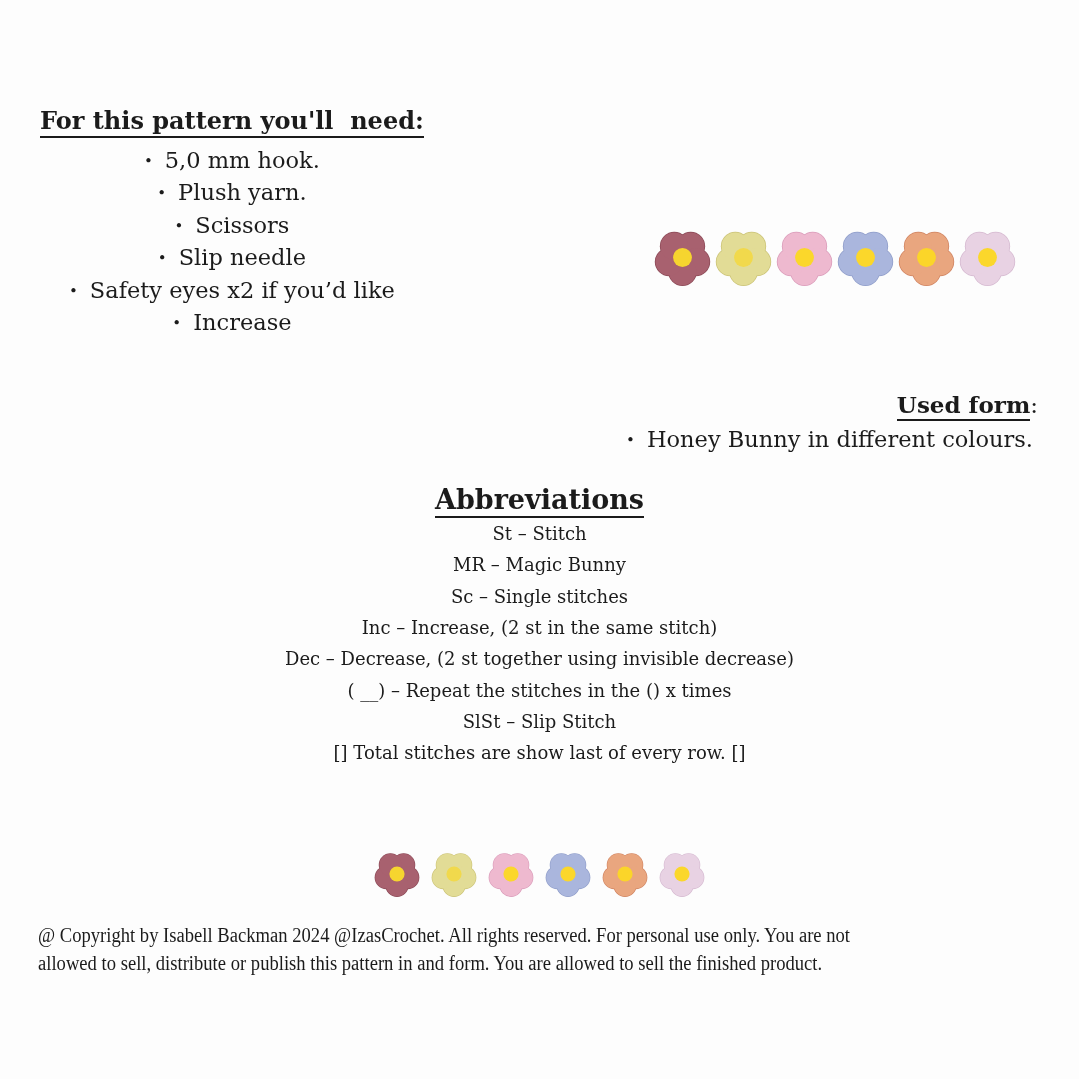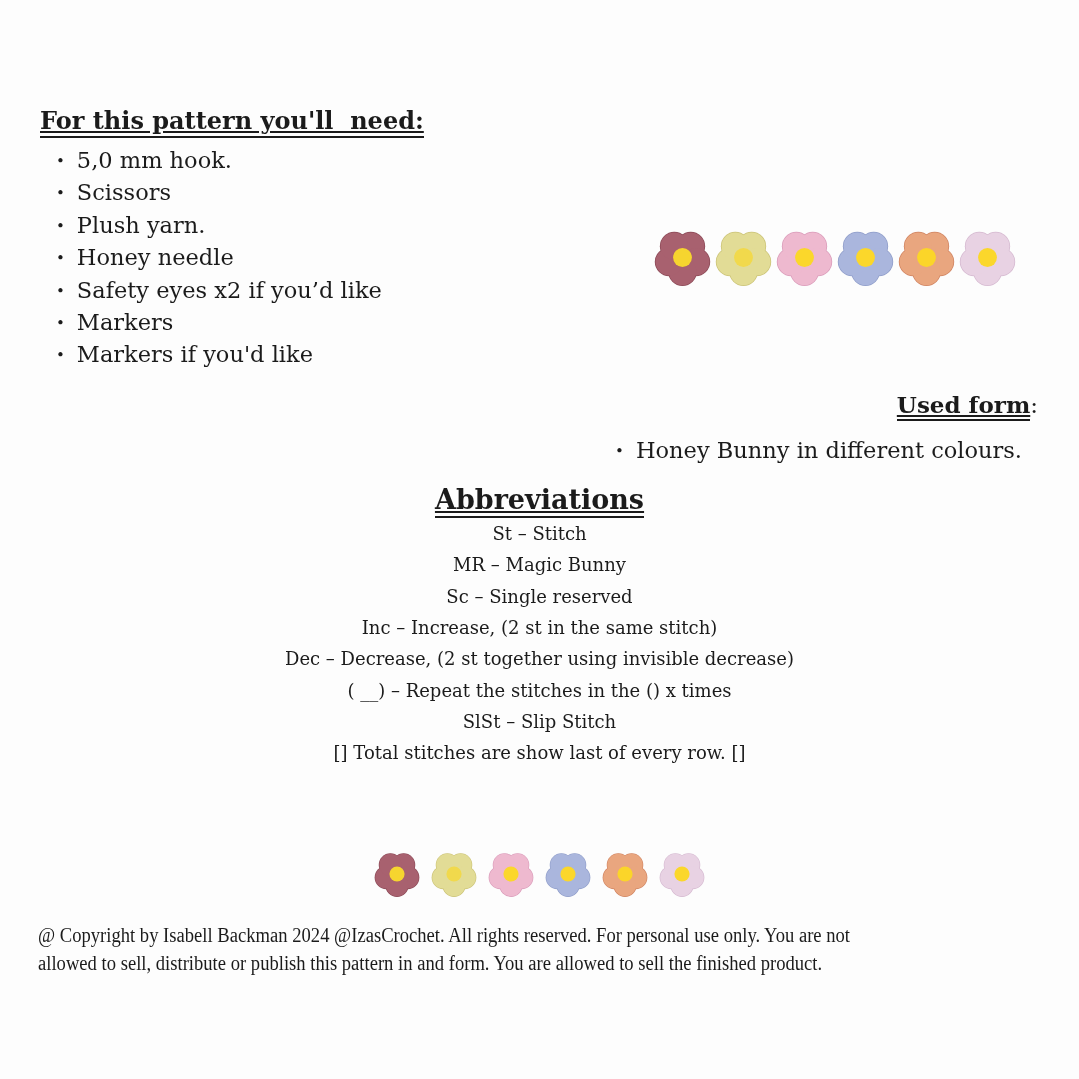--- a/index.html
+++ b/index.html
@@ -11,7 +11,7 @@
     font-family:"DejaVu Serif", serif;
     overflow:hidden;
   }
-  .u{border-bottom:2.5px solid #1b1b1b;padding-bottom:1px;text-decoration:underline;}
+  .u{border-bottom:2.5px solid #1b1b1b;padding-bottom:1px;}
   h2{margin:0;font-weight:bold;}
   ul{list-style:none;margin:16px;padding:0;}
 

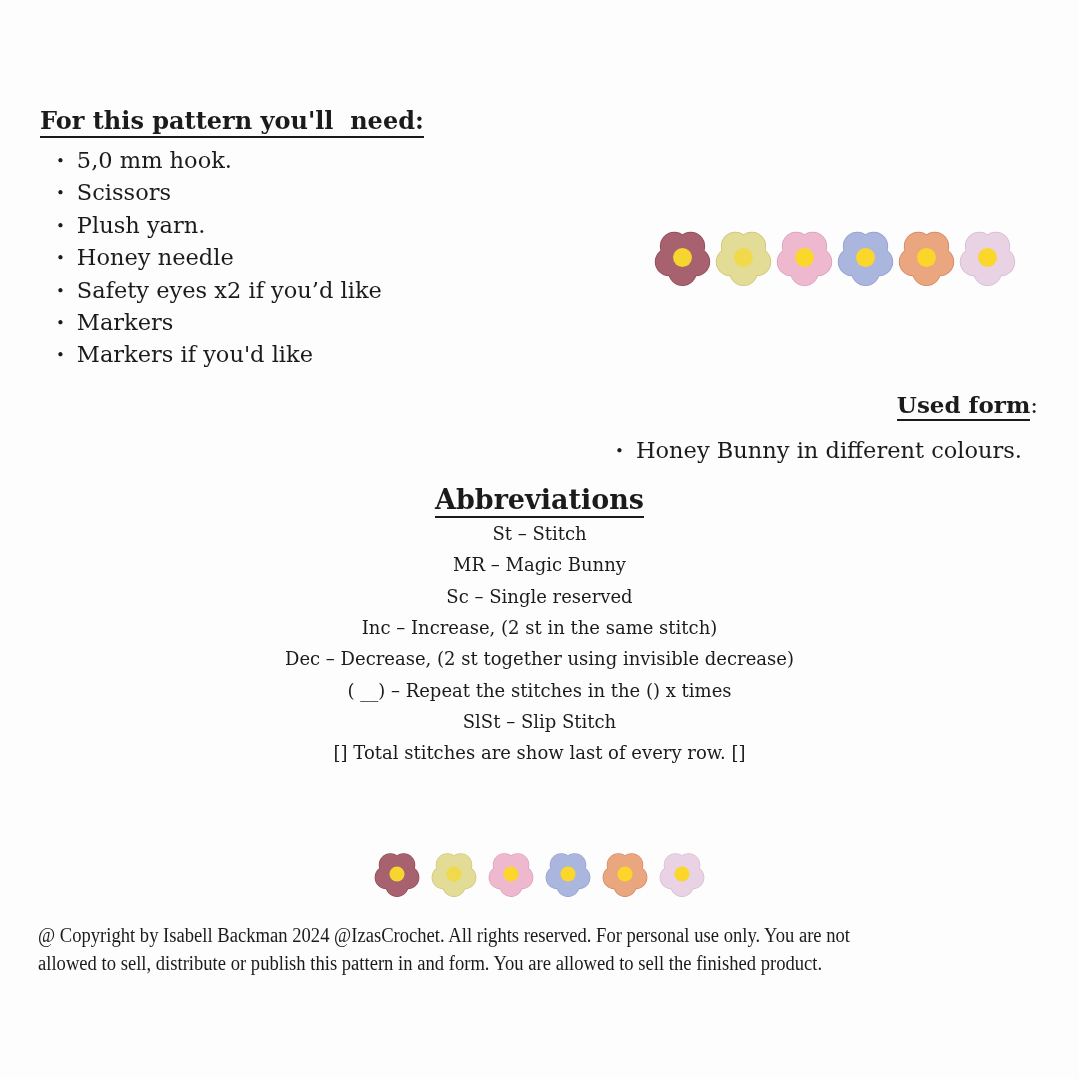--- a/index.html
+++ b/index.html
@@ -13,7 +13,7 @@
   }
   .u{border-bottom:2.5px solid #1b1b1b;padding-bottom:1px;}
   h2{margin:0;font-weight:bold;}
-  ul{list-style:none;margin:16px;padding:0;}
+  ul{list-style:none;margin:5px;padding:0;text-align:center;}
 
   
   .materials{position:absolute;left:40px;top:106px;}

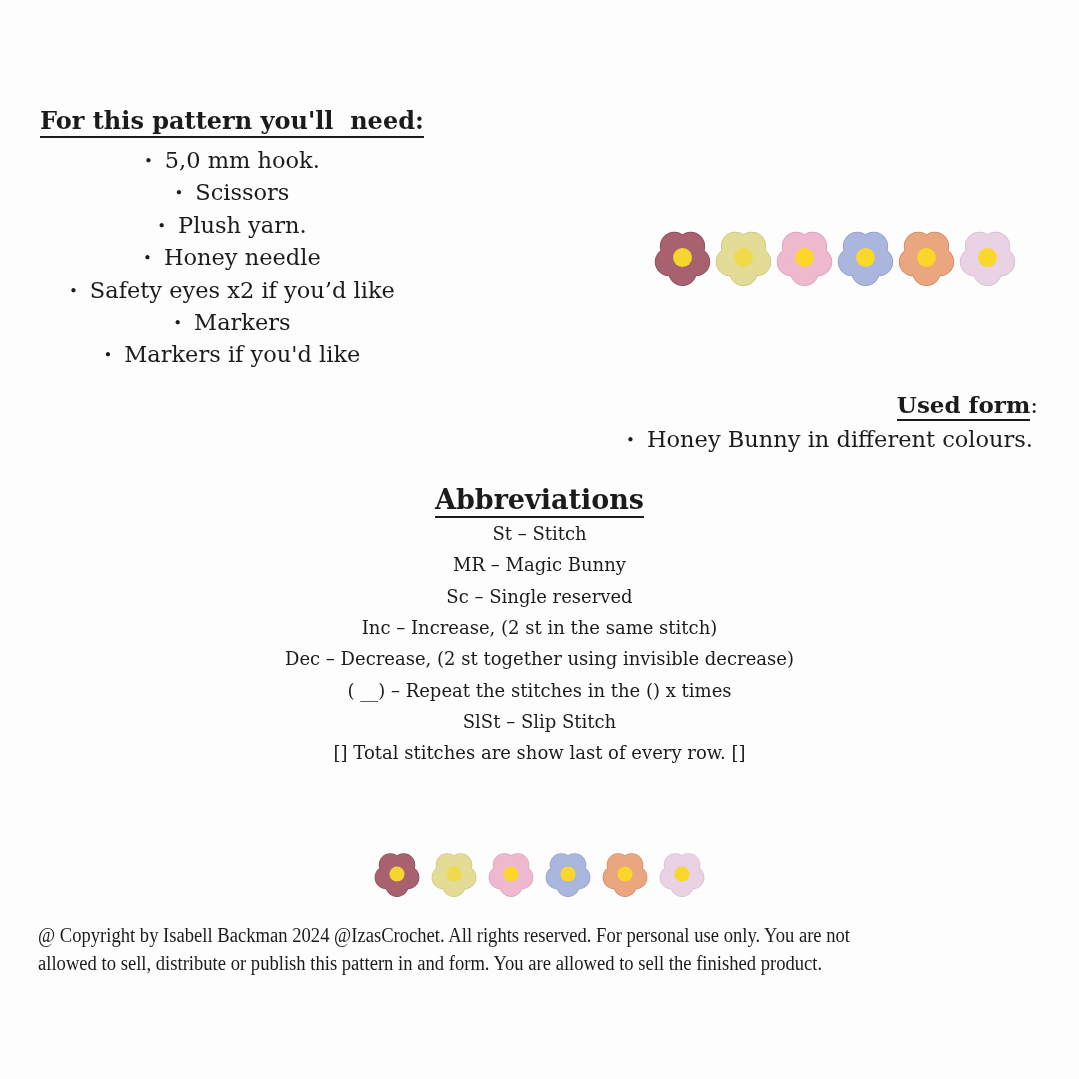--- a/index.html
+++ b/index.html
@@ -57,8 +57,8 @@
     <h2><span class="u">For this pattern you'll  need:</span></h2>
     <ul>
       <li><span class="bullet">•</span><span>5,0 mm hook.</span></li>
+      <li><span class="bullet">•</span><span>Plush yarn.</span></li>
       <li><span class="bullet">•</span><span>Scissors</span></li>
-      <li><span class="bullet">•</span><span>Plush yarn.</span></li>
       <li><span class="bullet">•</span><span>Honey needle</span></li>
       <li><span class="bullet">•</span><span>Safety eyes x2 if you’d like</span></li>
       <li><span class="bullet">•</span><span>Markers</span></li>

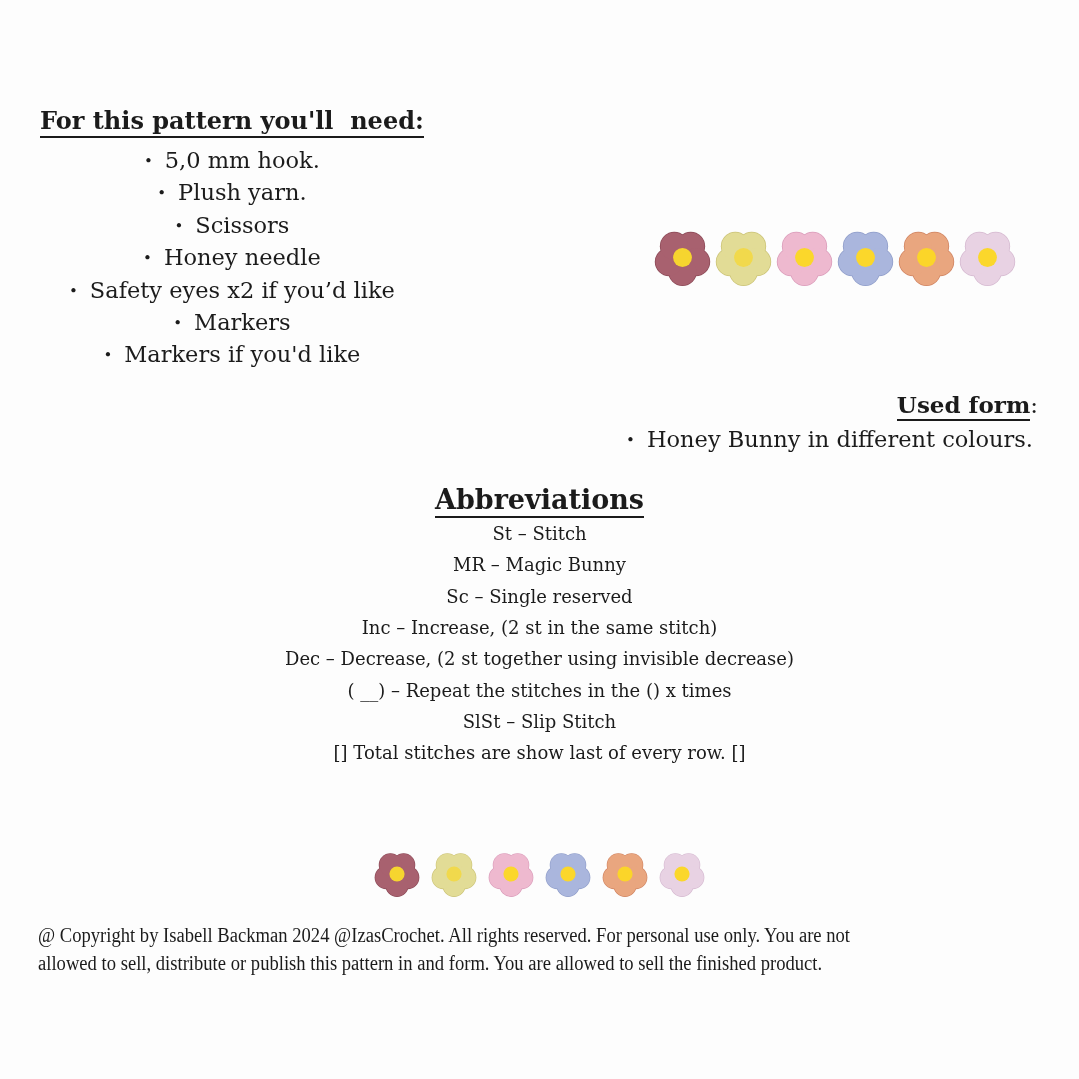--- a/index.html
+++ b/index.html
@@ -59,7 +59,7 @@
       <li><span class="bullet">•</span><span>5,0 mm hook.</span></li>
       <li><span class="bullet">•</span><span>Plush yarn.</span></li>
       <li><span class="bullet">•</span><span>Scissors</span></li>
-      <li><span class="bullet">•</span><span>Honey needle</span></li>
+      <li><span class="bullet">•</span><span>Slip needle</span></li>
       <li><span class="bullet">•</span><span>Safety eyes x2 if you’d like</span></li>
       <li><span class="bullet">•</span><span>Markers</span></li>
       <li><span class="bullet">•</span><span>Markers if you'd like</span></li>

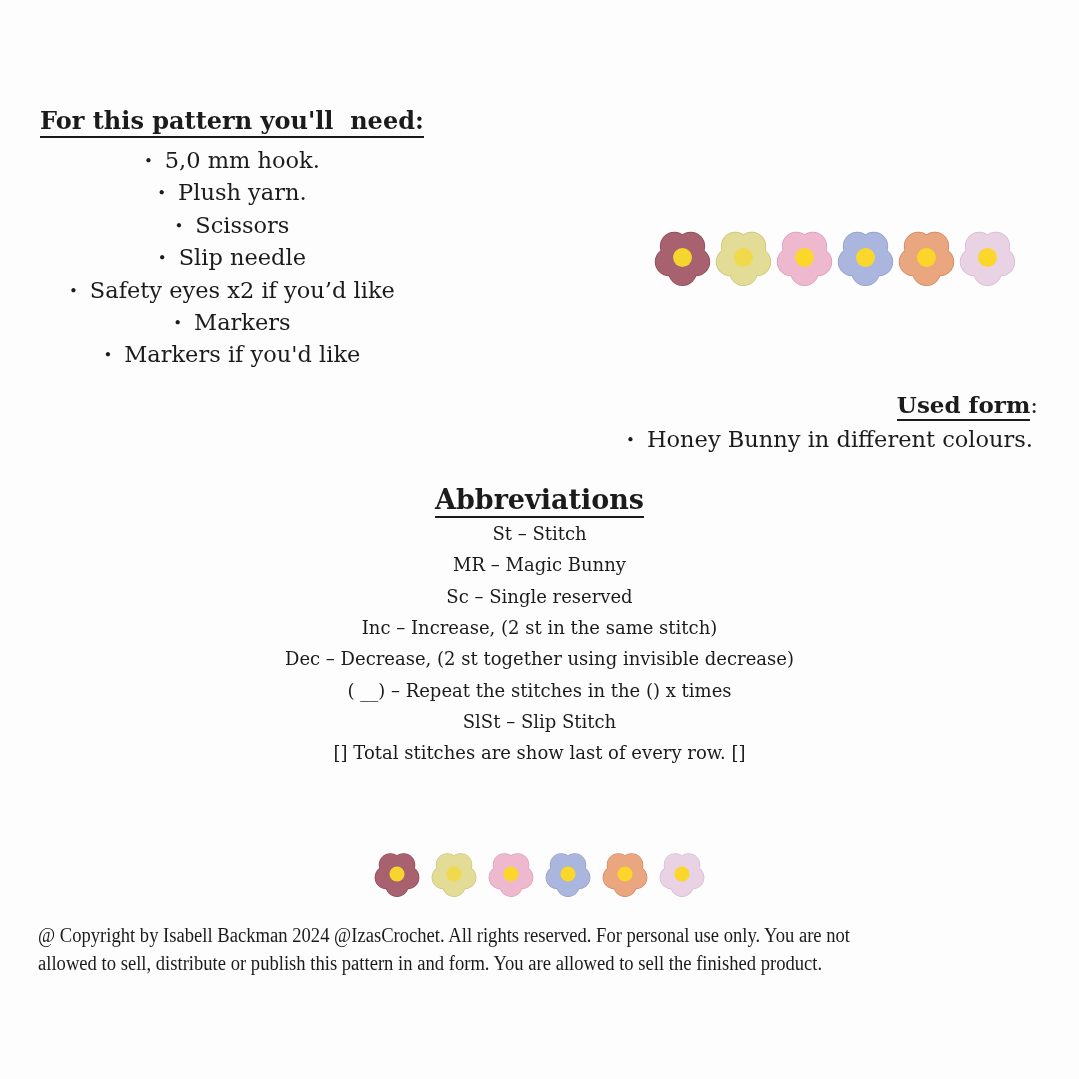--- a/index.html
+++ b/index.html
@@ -61,7 +61,7 @@
       <li><span class="bullet">•</span><span>Scissors</span></li>
       <li><span class="bullet">•</span><span>Slip needle</span></li>
       <li><span class="bullet">•</span><span>Safety eyes x2 if you’d like</span></li>
-      <li><span class="bullet">•</span><span>Markers</span></li>
+      <li><span class="bullet">•</span><span>Increase</span></li>
       <li><span class="bullet">•</span><span>Markers if you'd like</span></li>
     </ul>
   </section>

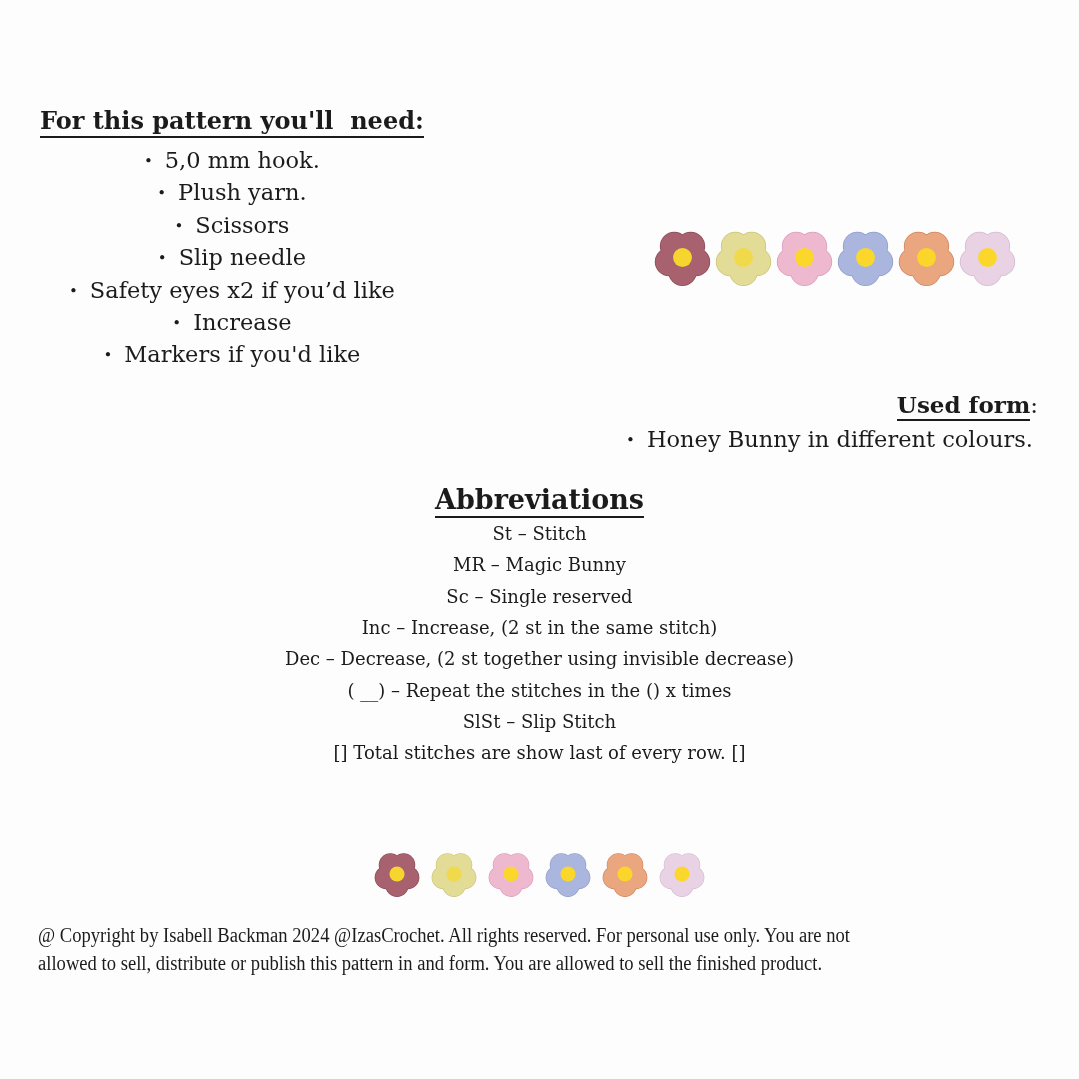--- a/index.html
+++ b/index.html
@@ -62,7 +62,6 @@
       <li><span class="bullet">•</span><span>Slip needle</span></li>
       <li><span class="bullet">•</span><span>Safety eyes x2 if you’d like</span></li>
       <li><span class="bullet">•</span><span>Increase</span></li>
-      <li><span class="bullet">•</span><span>Markers if you'd like</span></li>
     </ul>
   </section>
 

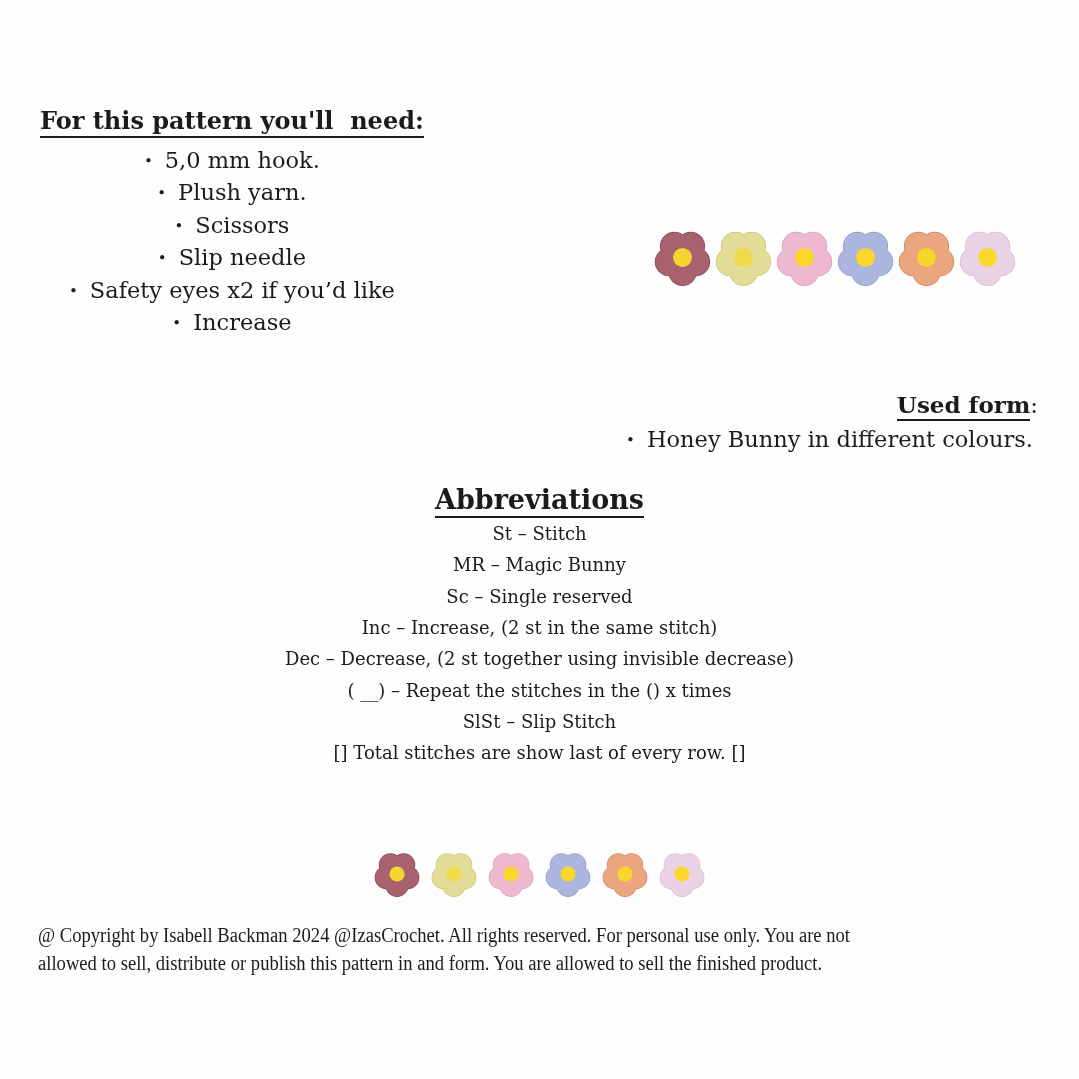--- a/index.html
+++ b/index.html
@@ -158,7 +158,7 @@
     <ul>
       <li>St – Stitch</li>
       <li>MR – Magic Bunny</li>
-      <li>Sc – Single reserved</li>
+      <li>Sc – Single stitches</li>
       <li>Inc – Increase, (2 st in the same stitch)</li>
       <li>Dec – Decrease, (2 st together using invisible decrease)</li>
       <li>( __) – Repeat the stitches in the () x times</li>

